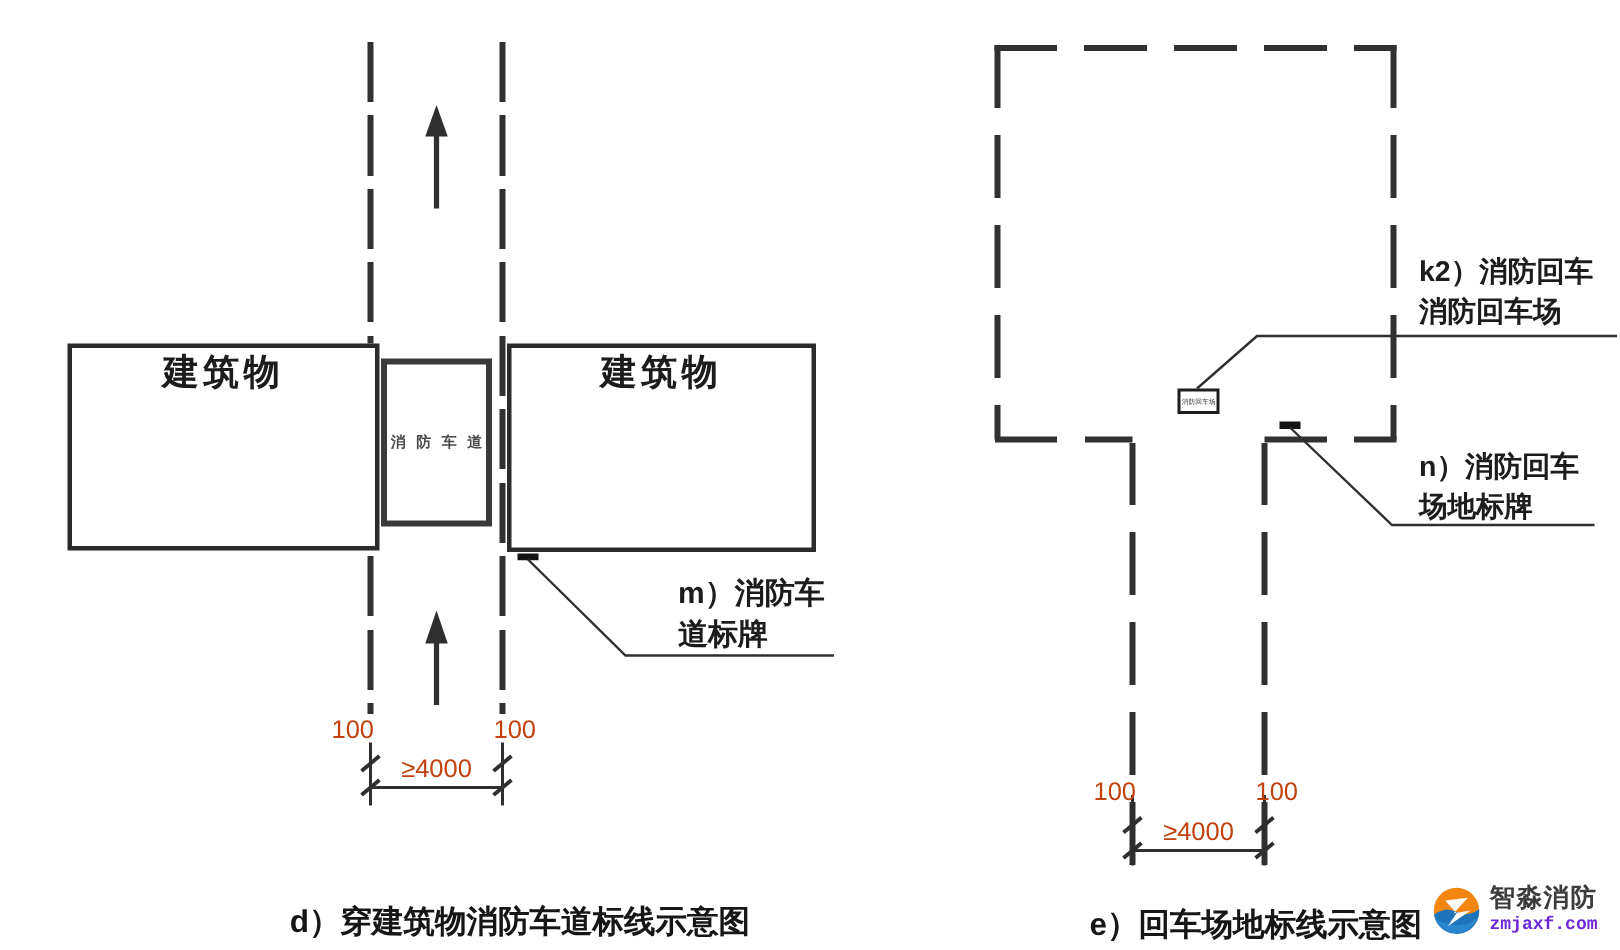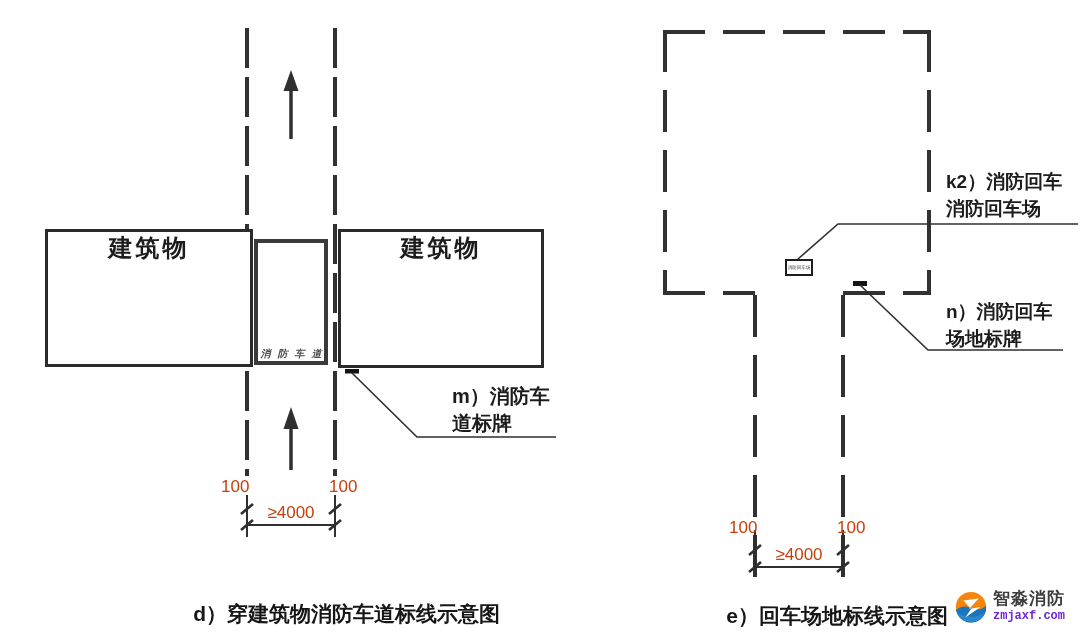--- a/index.html
+++ b/index.html
@@ -22,9 +22,9 @@
   }
   
   .firelane{
-    position:absolute;left:254px;top:239px;width:74px;height:126px;
+    position:absolute;left:254px;top:239px;width:74px;height:112px;
     background:#fff;border:4px solid #3a3a3a;box-sizing:border-box;
-    display:flex;align-items:flex-end;justify-content:center;font-style:italic;
+    display:flex;align-items:center;justify-content:center;
   }
   .firelane span{
     font-size:10px;color:#4d4d4d;letter-spacing:7px;padding-left:7px;

